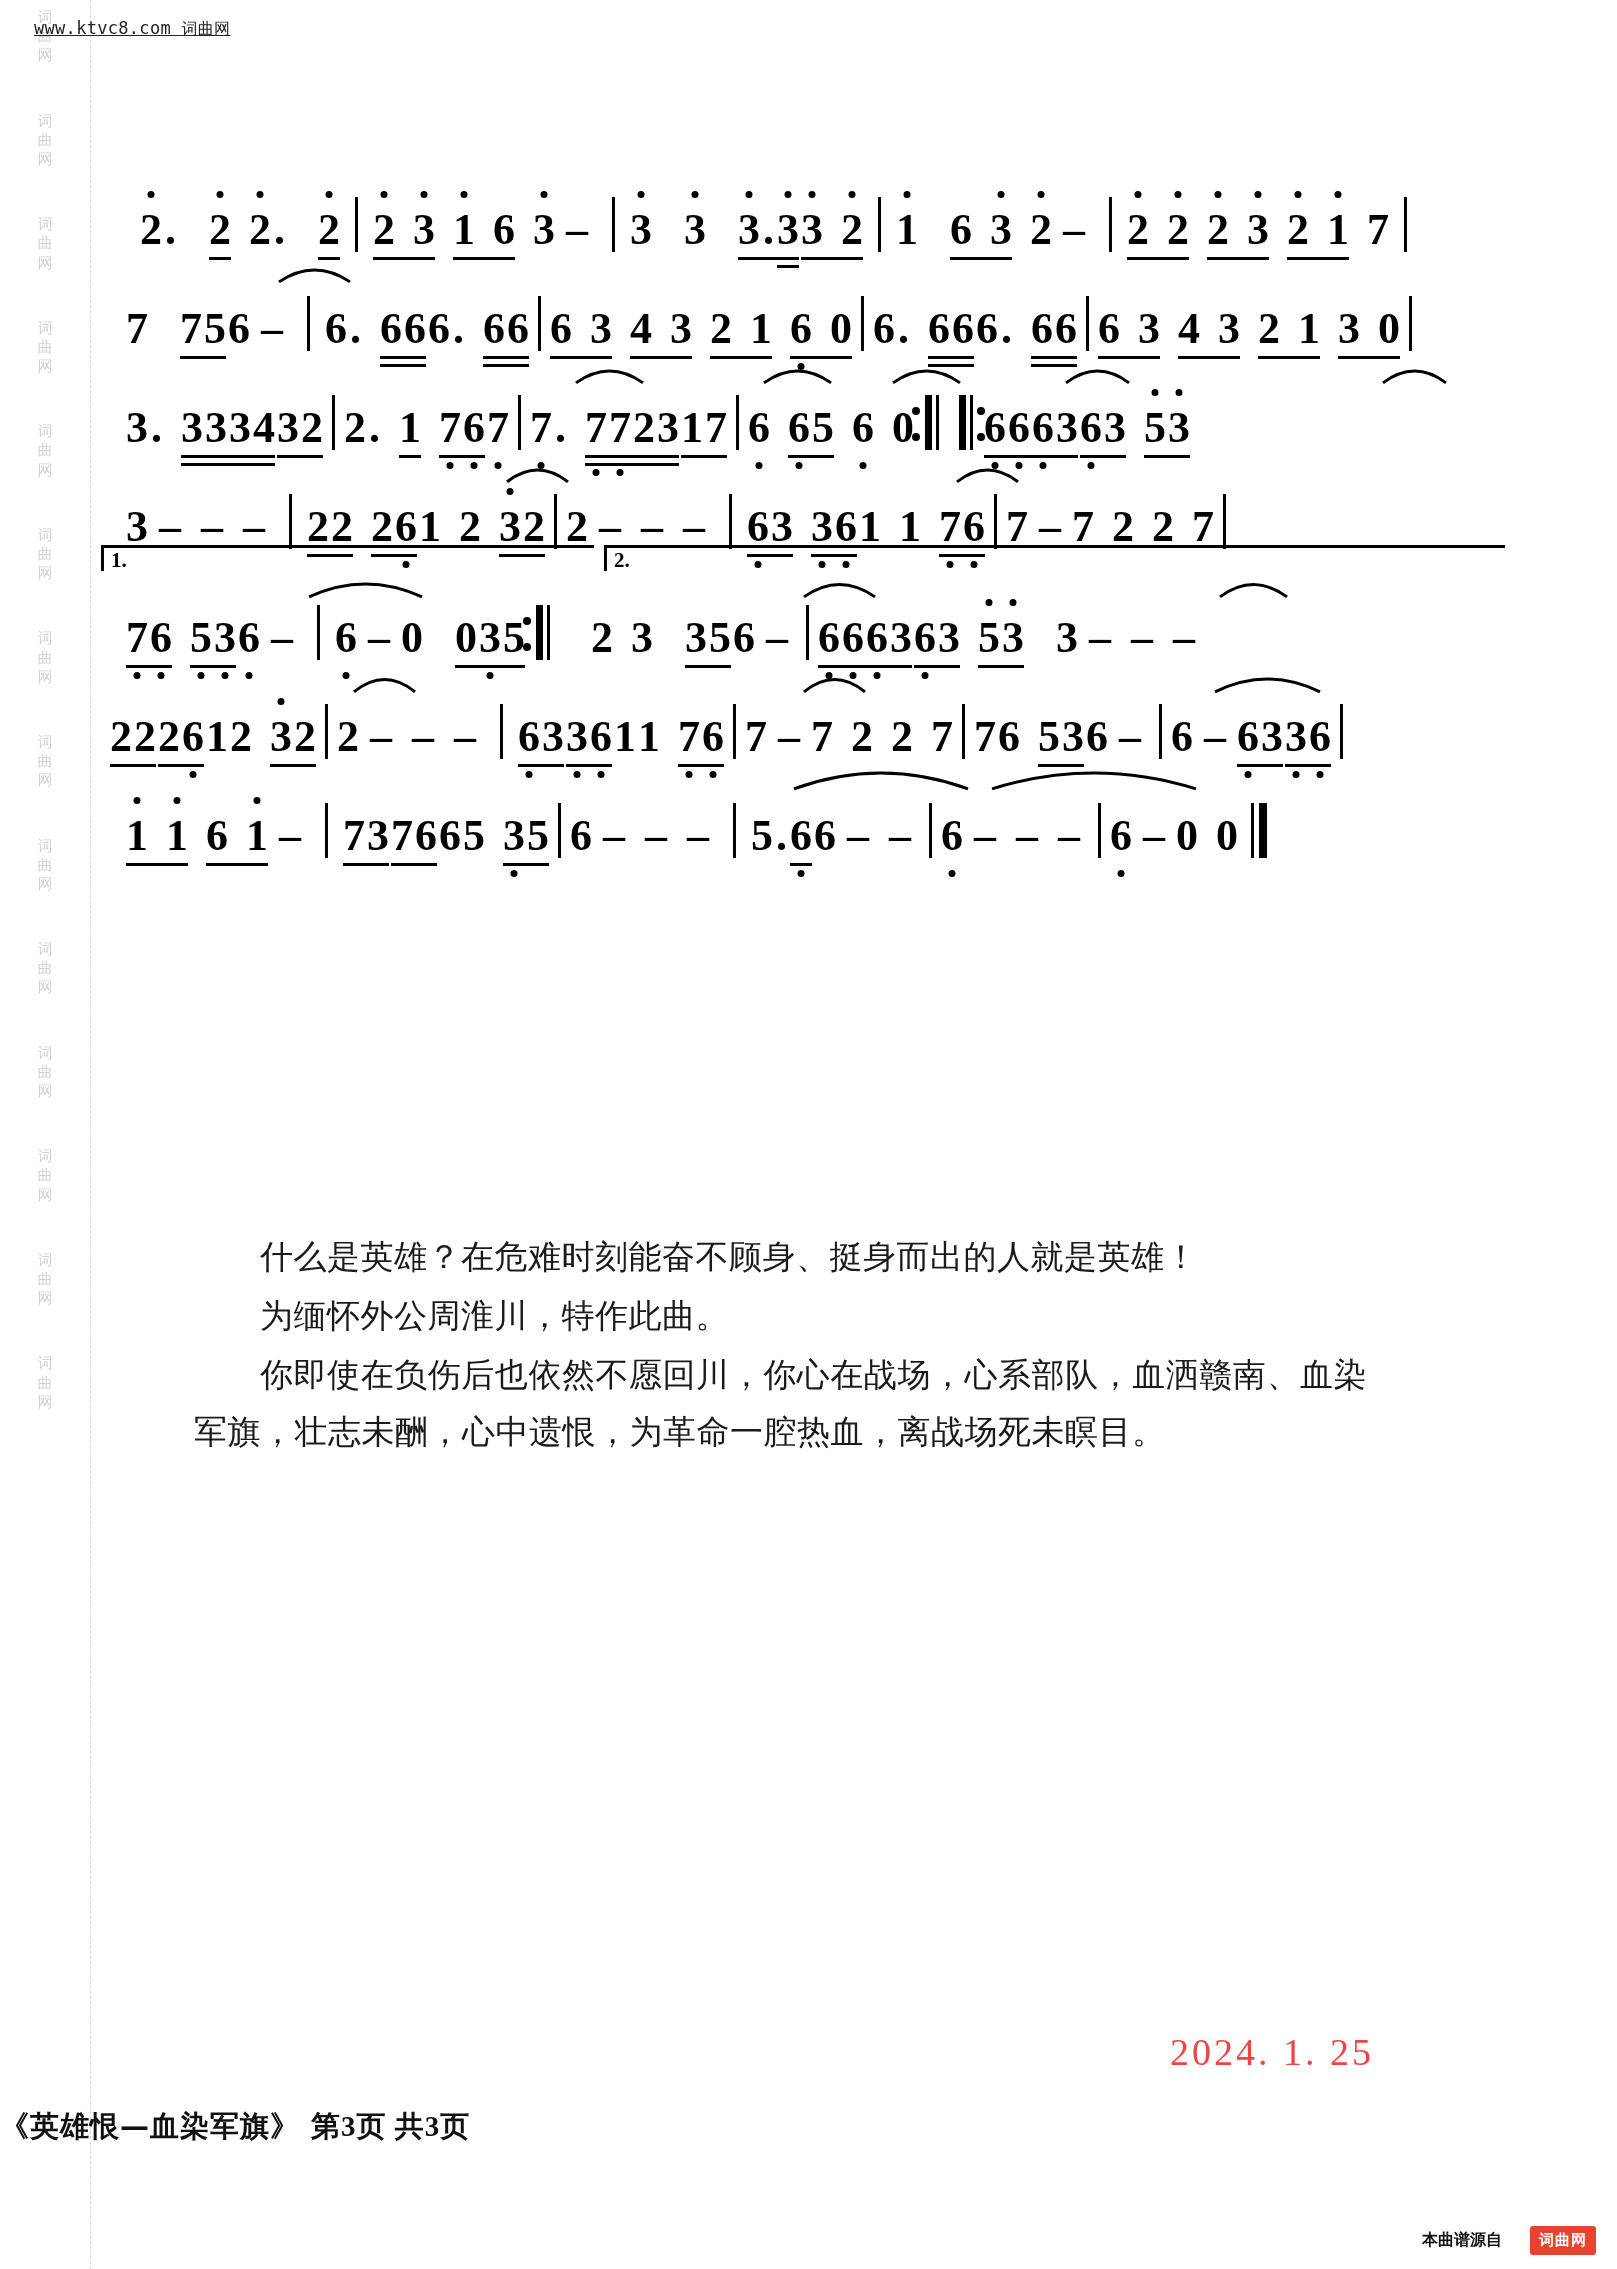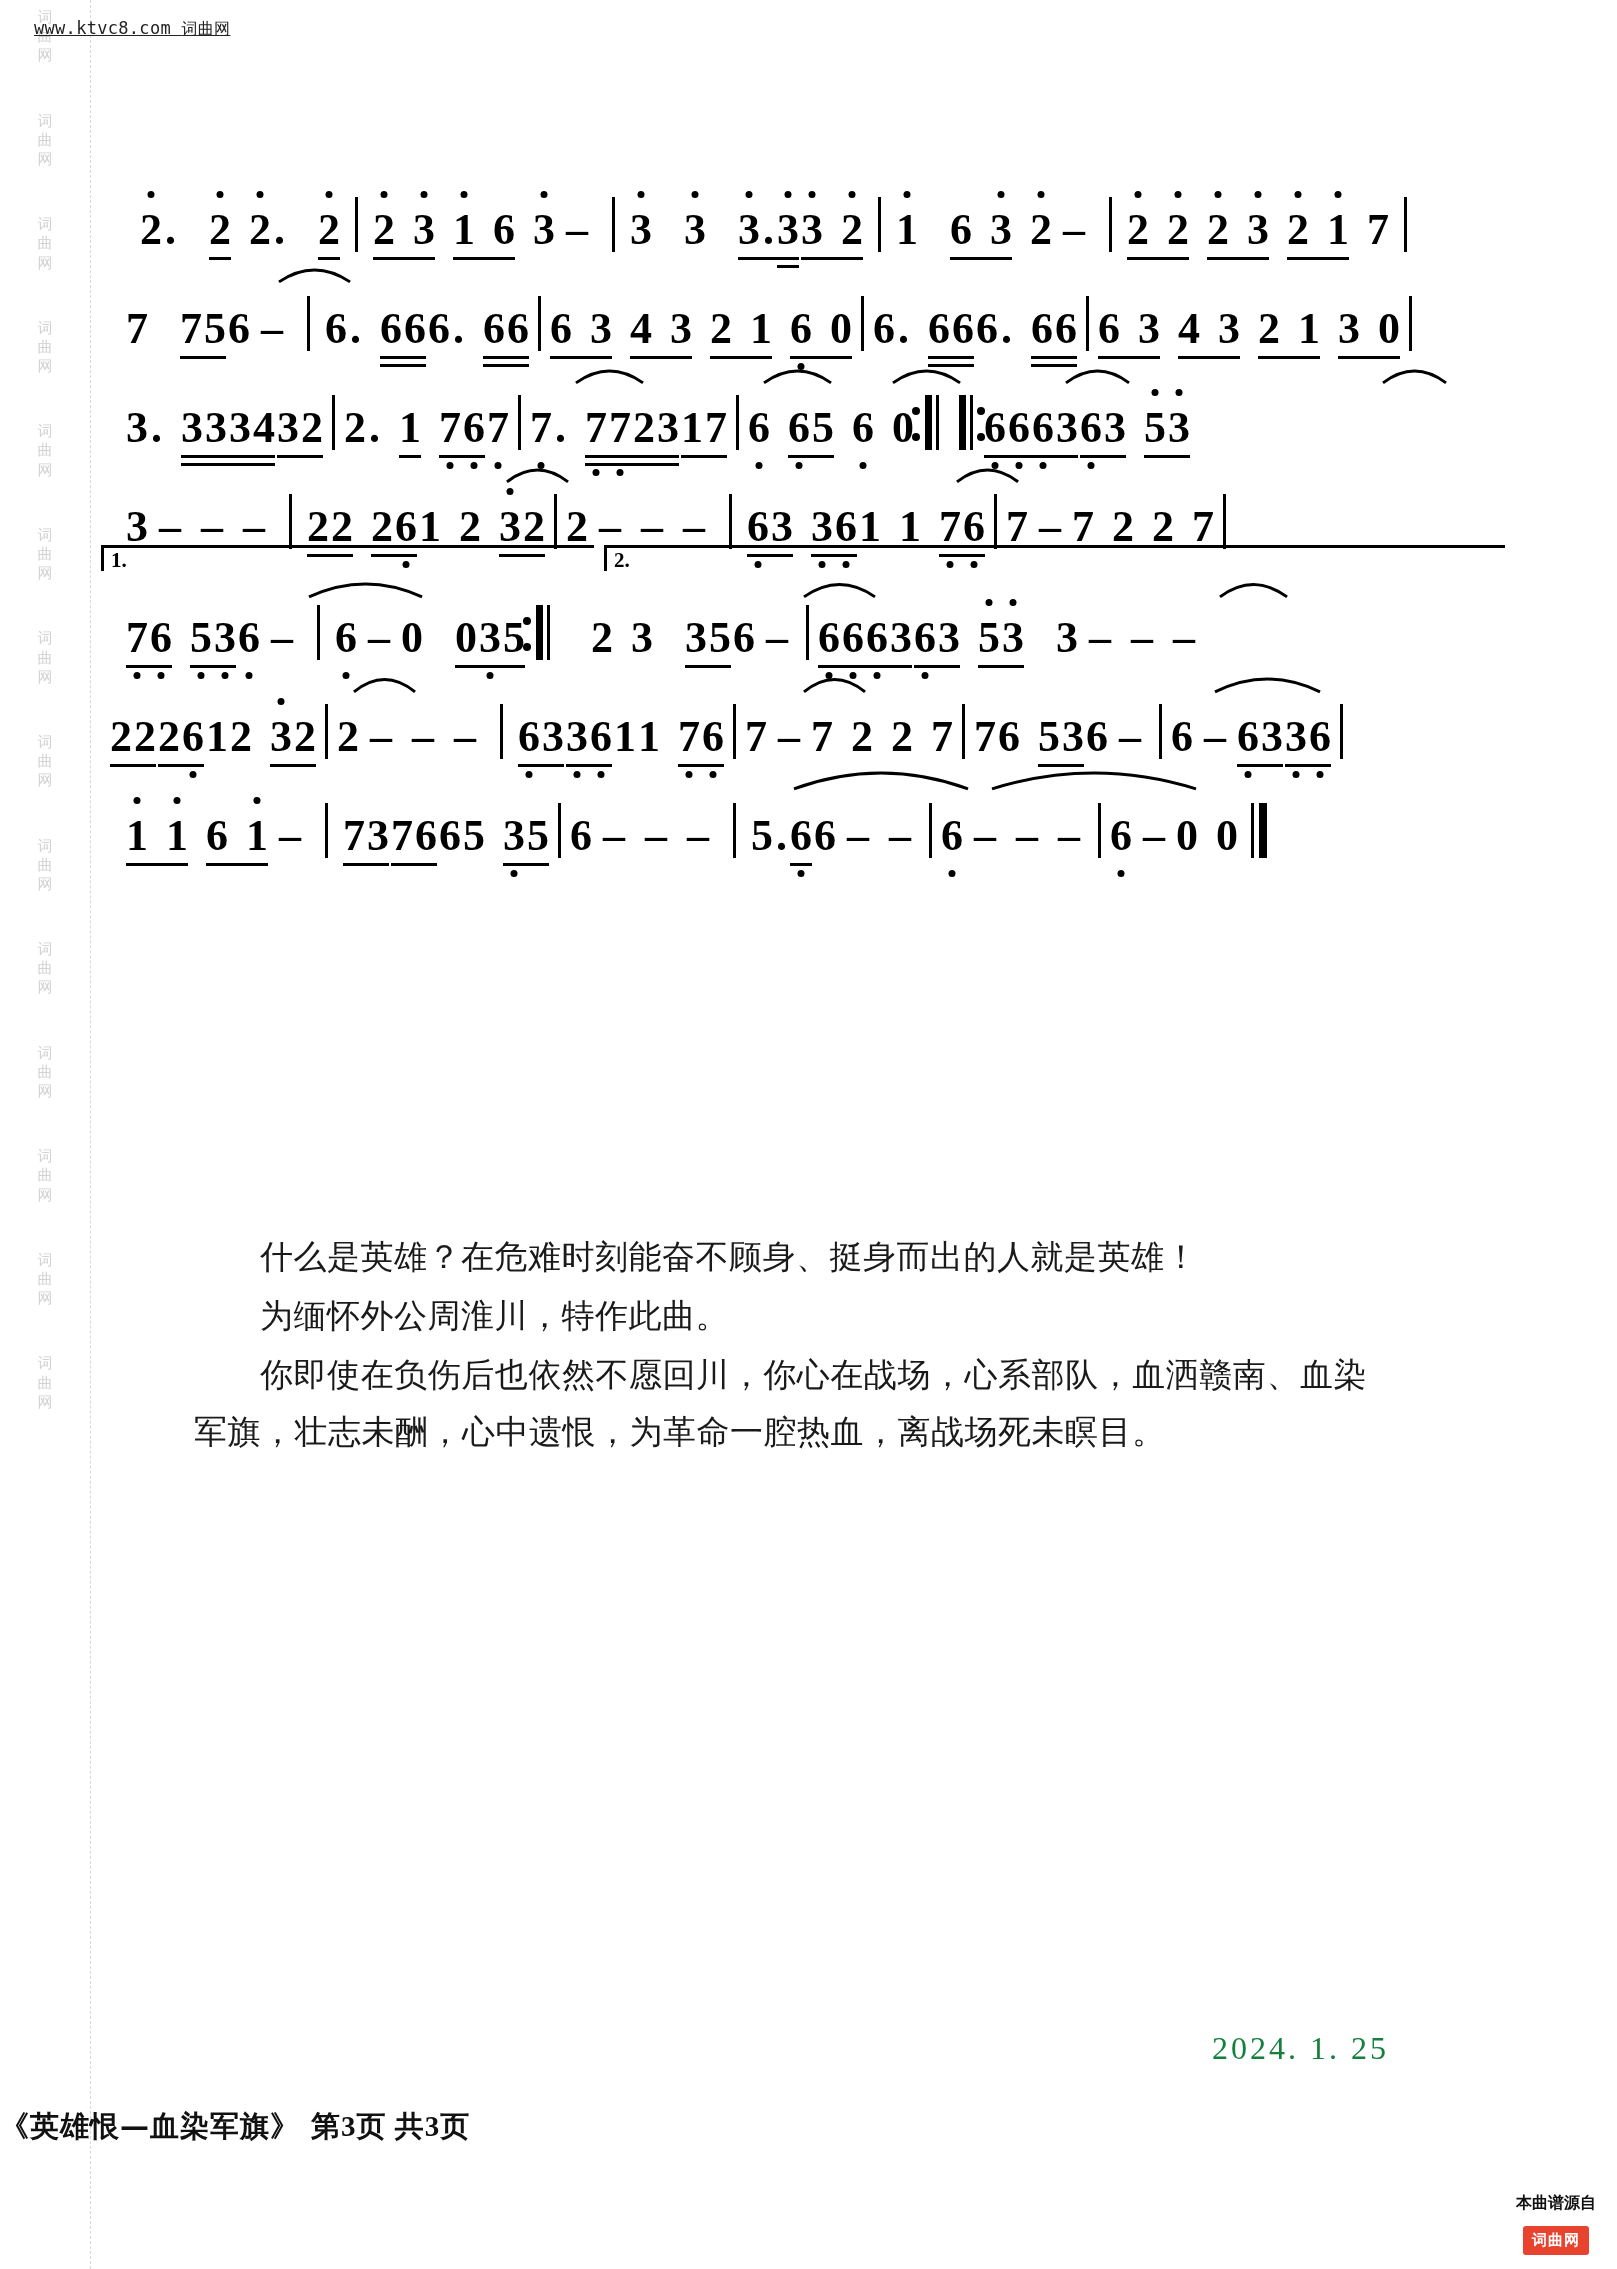--- a/index.html
+++ b/index.html
@@ -266,12 +266,12 @@
 
   #sign-date {
     position: absolute;
-    right: 229px;
+    right: 244px;
     top: 2030px;
     font-family: "Liberation Serif", serif;
-    font-size: 32px;
+    font-size: 38px;
     letter-spacing: 3px;
-    color: #15803d;
+    color: #ef4444;
   }
 
   #page-footer {

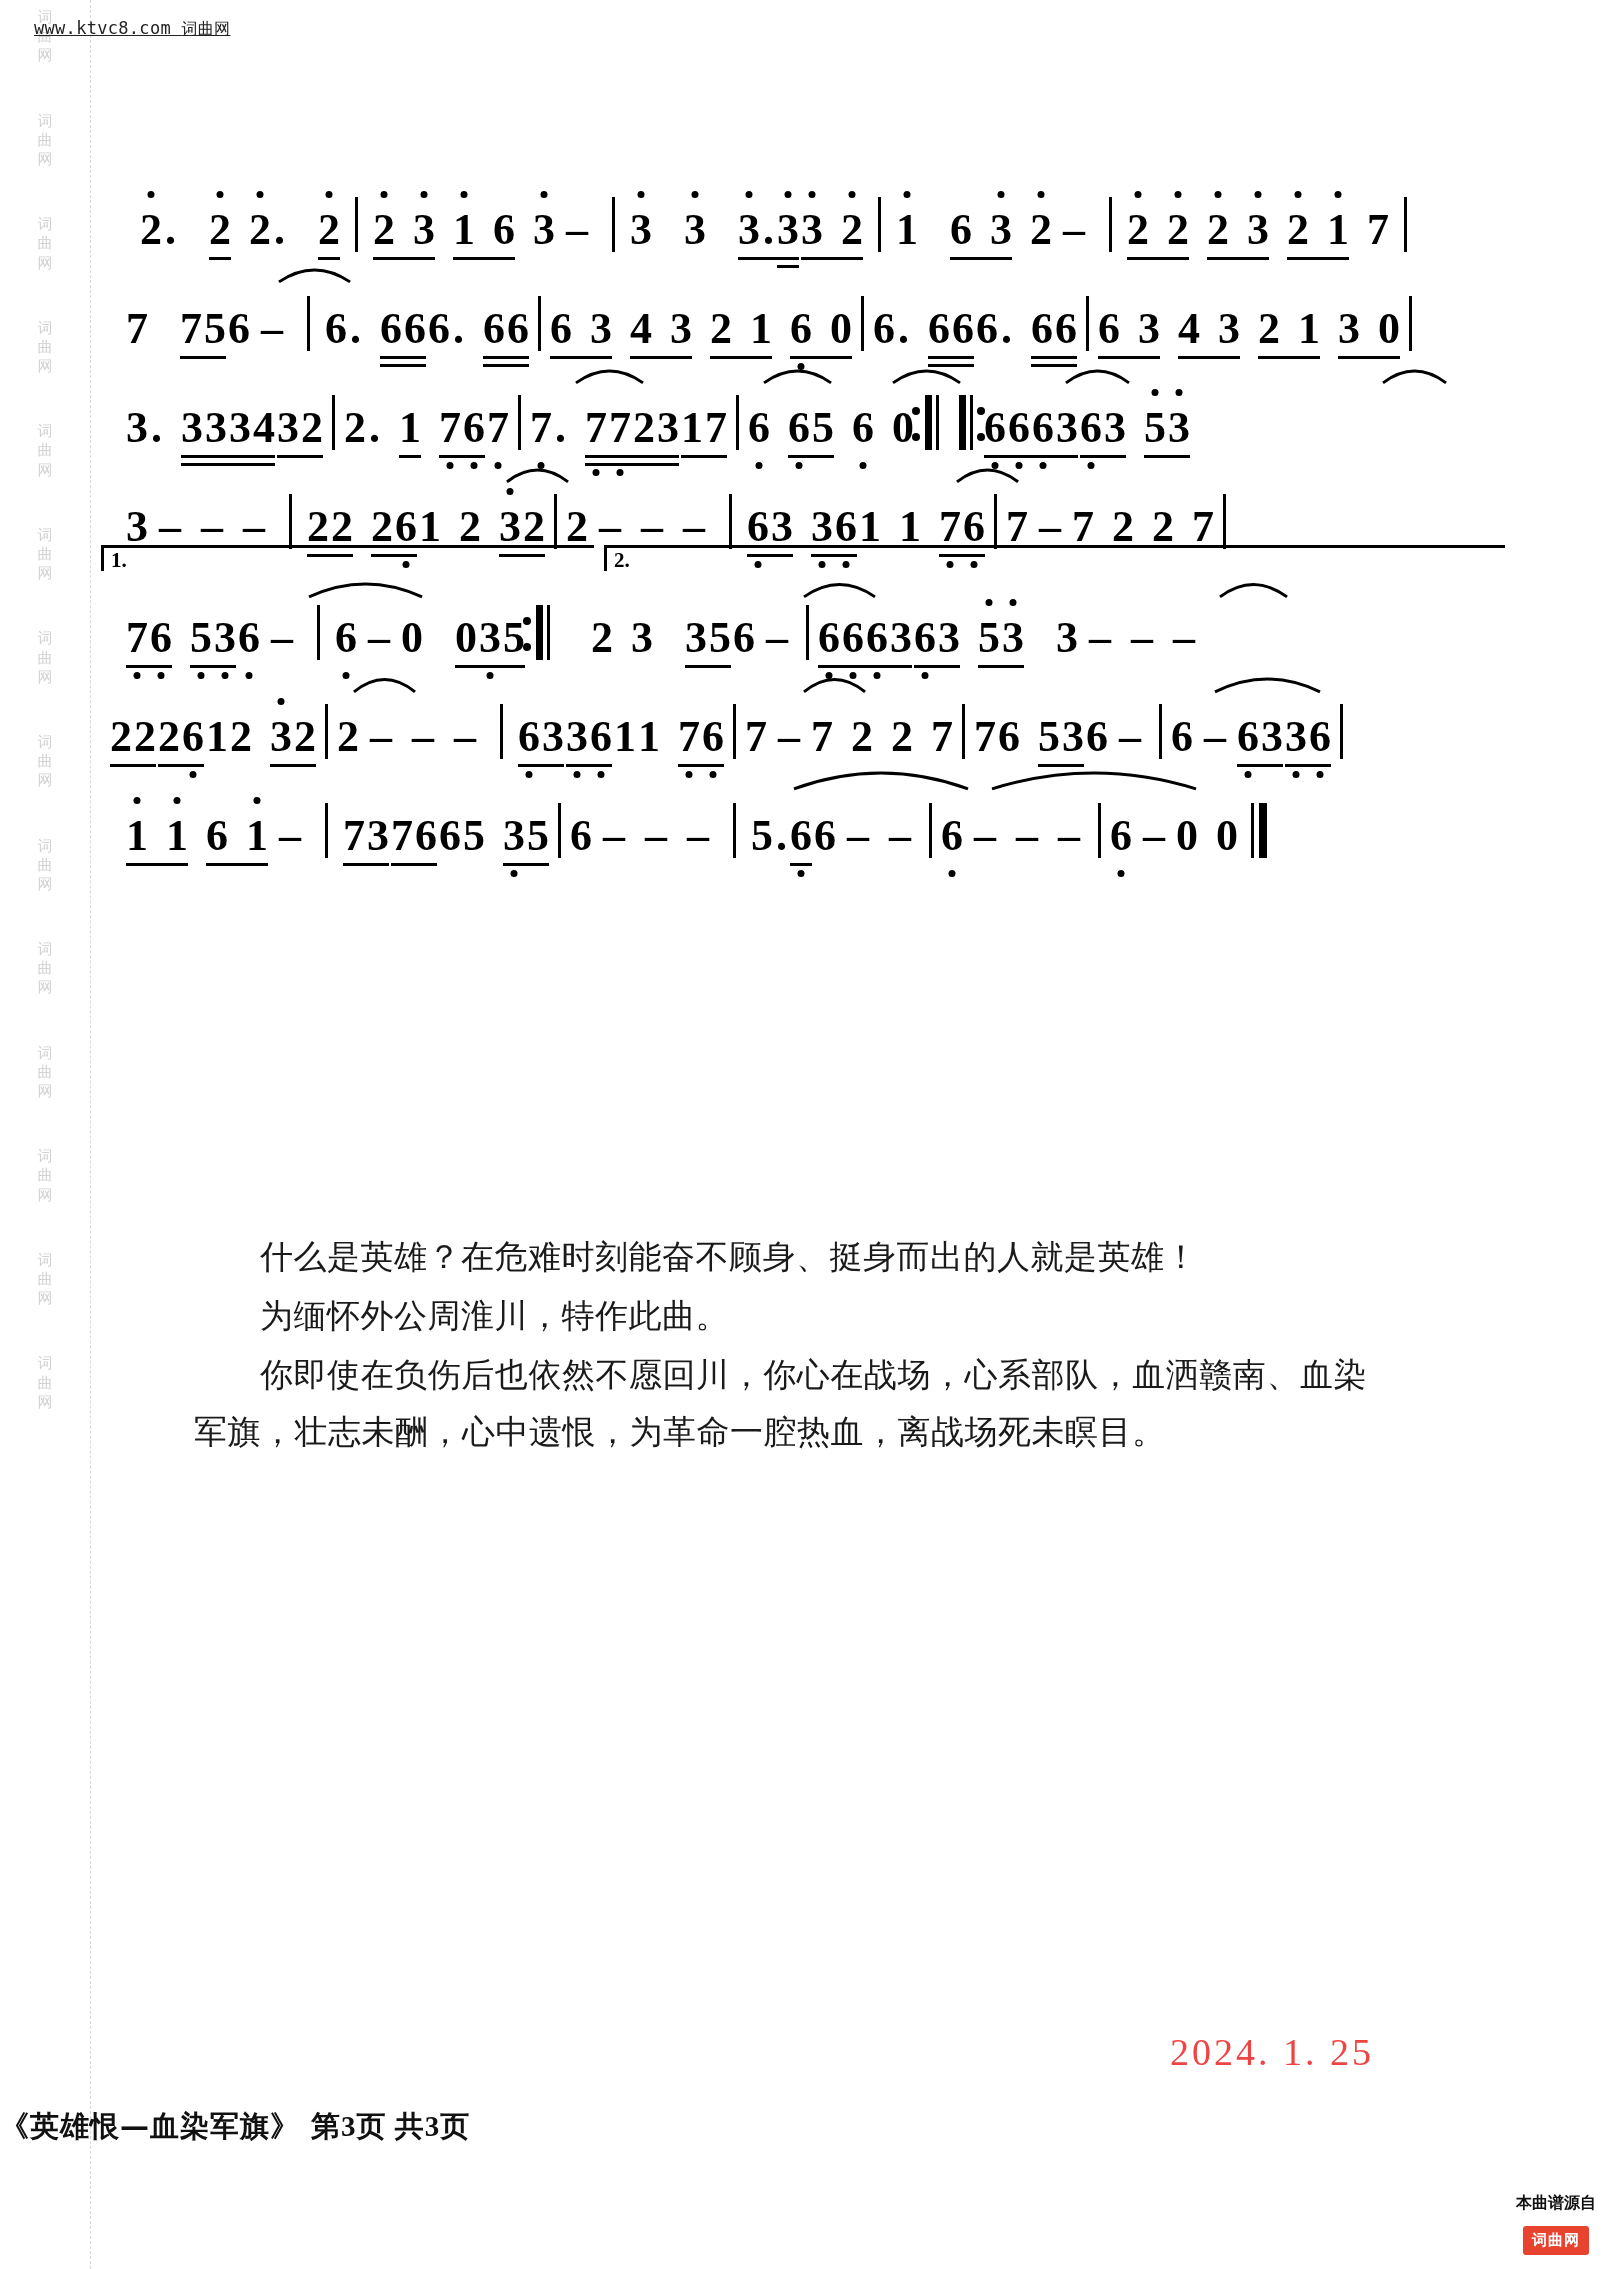--- a/index.html
+++ b/index.html
@@ -295,12 +295,11 @@
     bottom: 14px;
     display: flex;
     align-items: center;
-    gap: 12px;
+    gap: 28px;
     font-family: "DejaVu Sans", sans-serif;
     font-size: 16px;
     font-weight: 700;
     color: #111;
-    flex-direction: column;
   }
   #source-badge {
     background: #e8432f;

